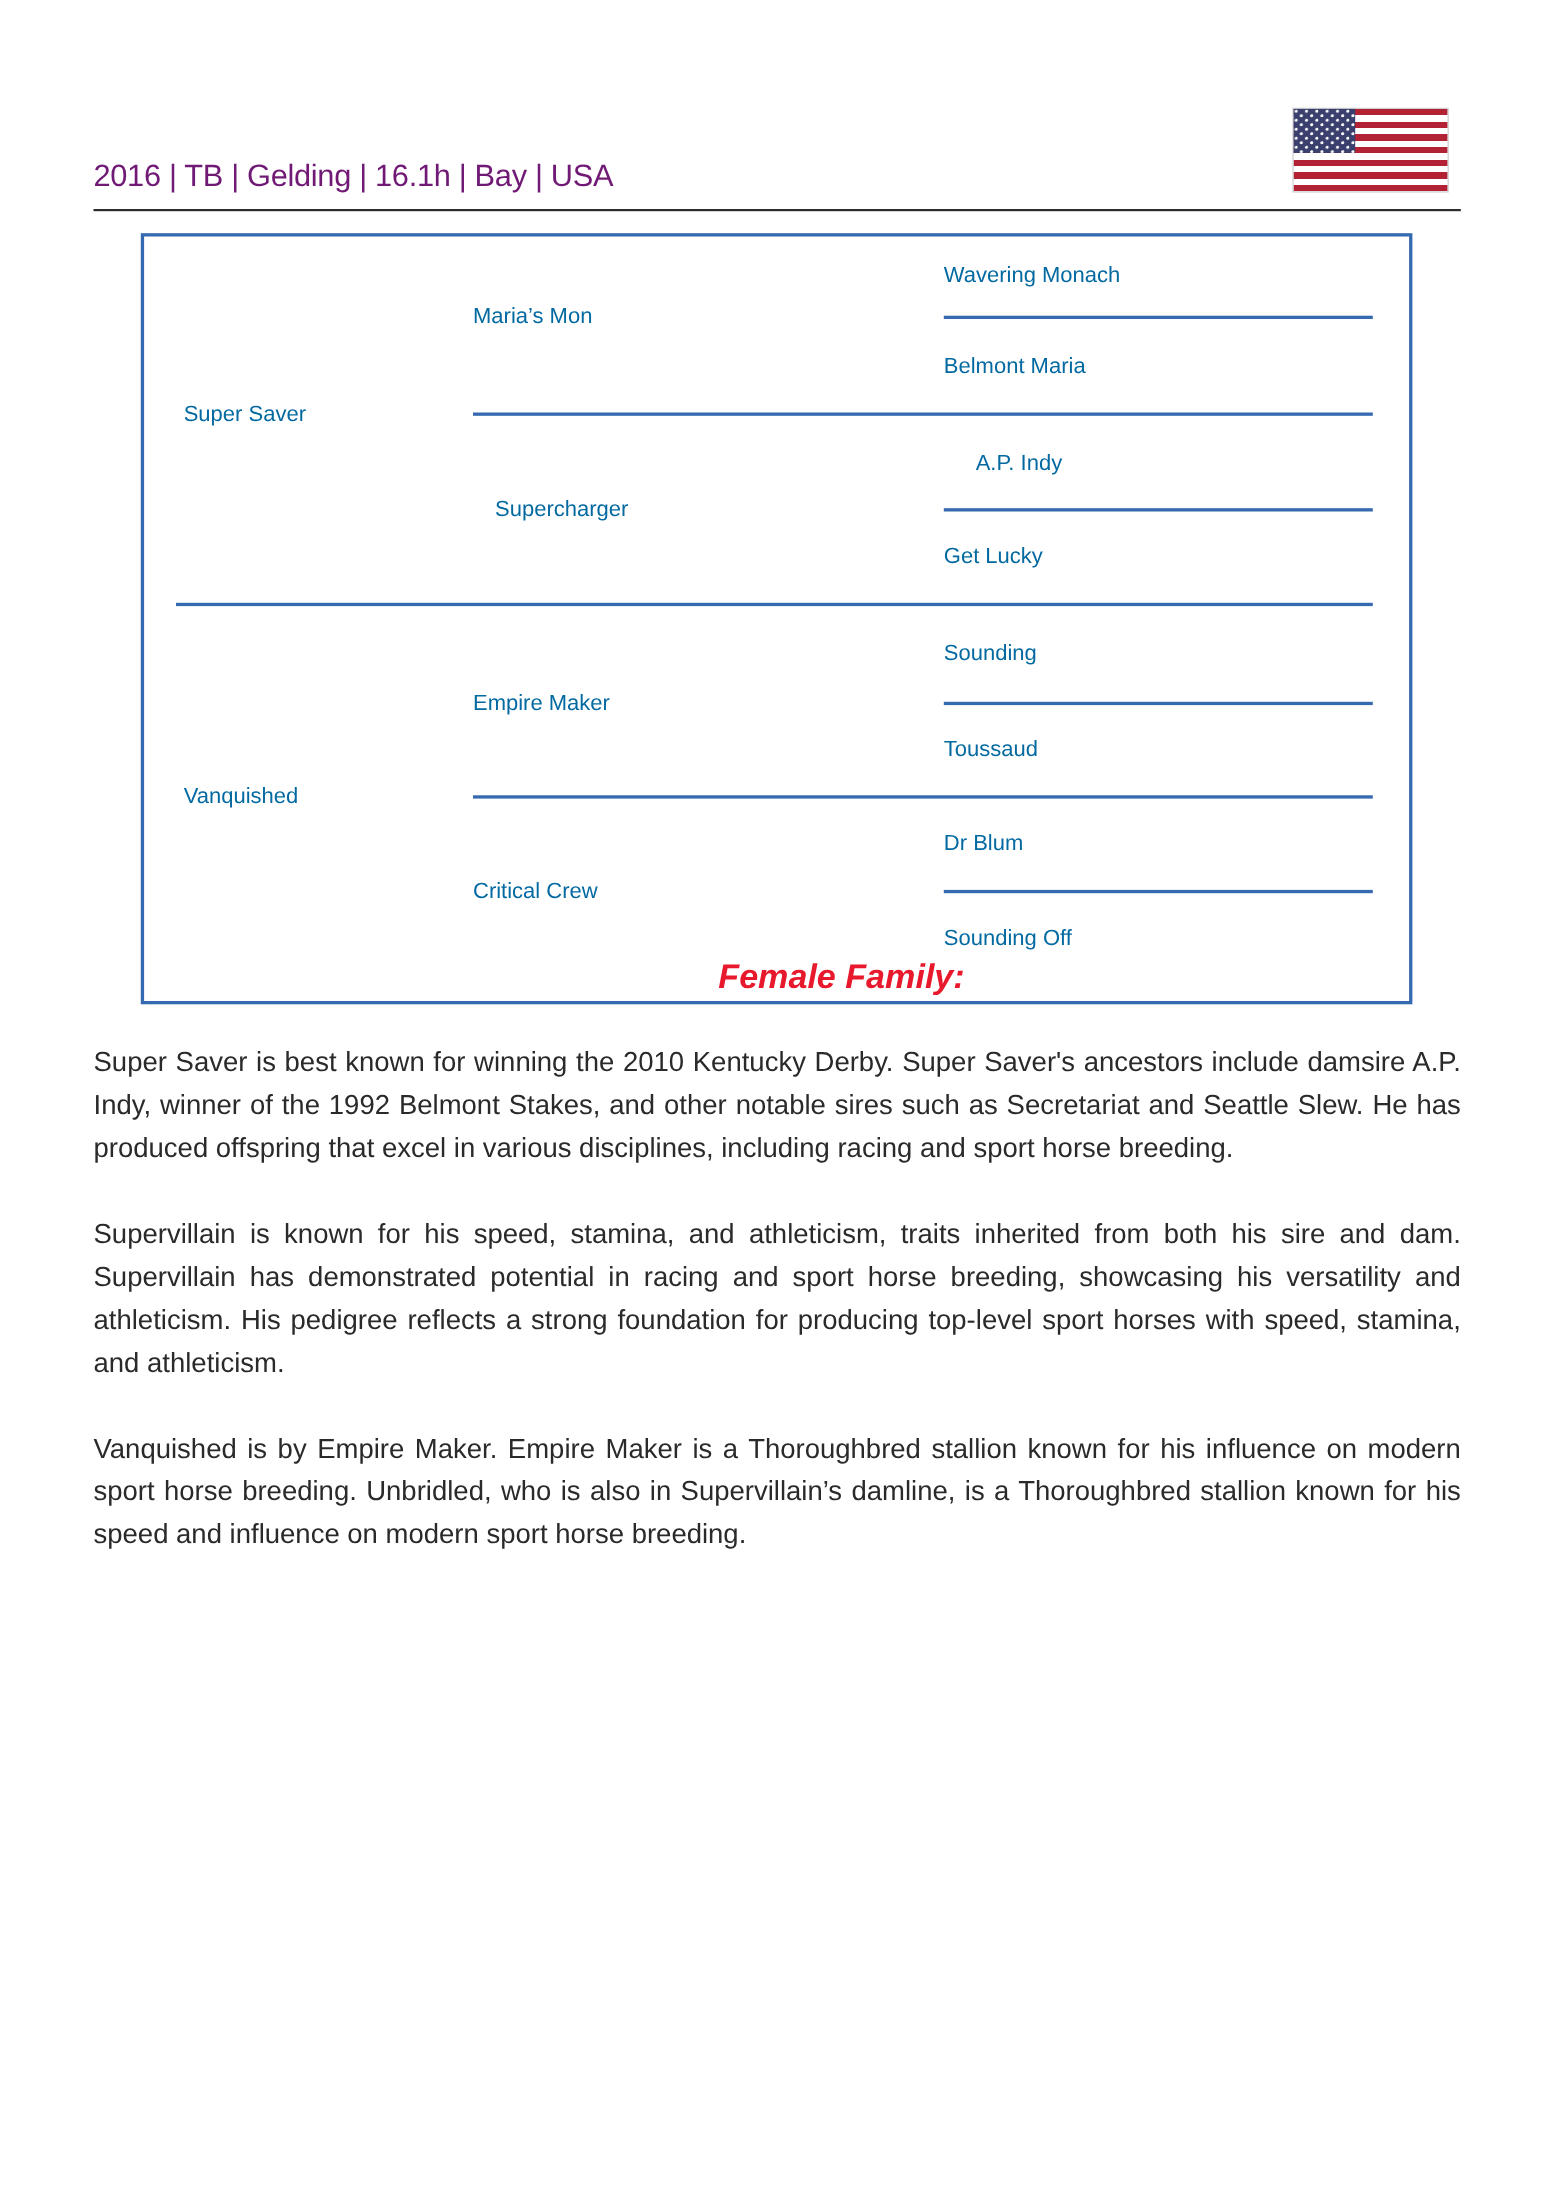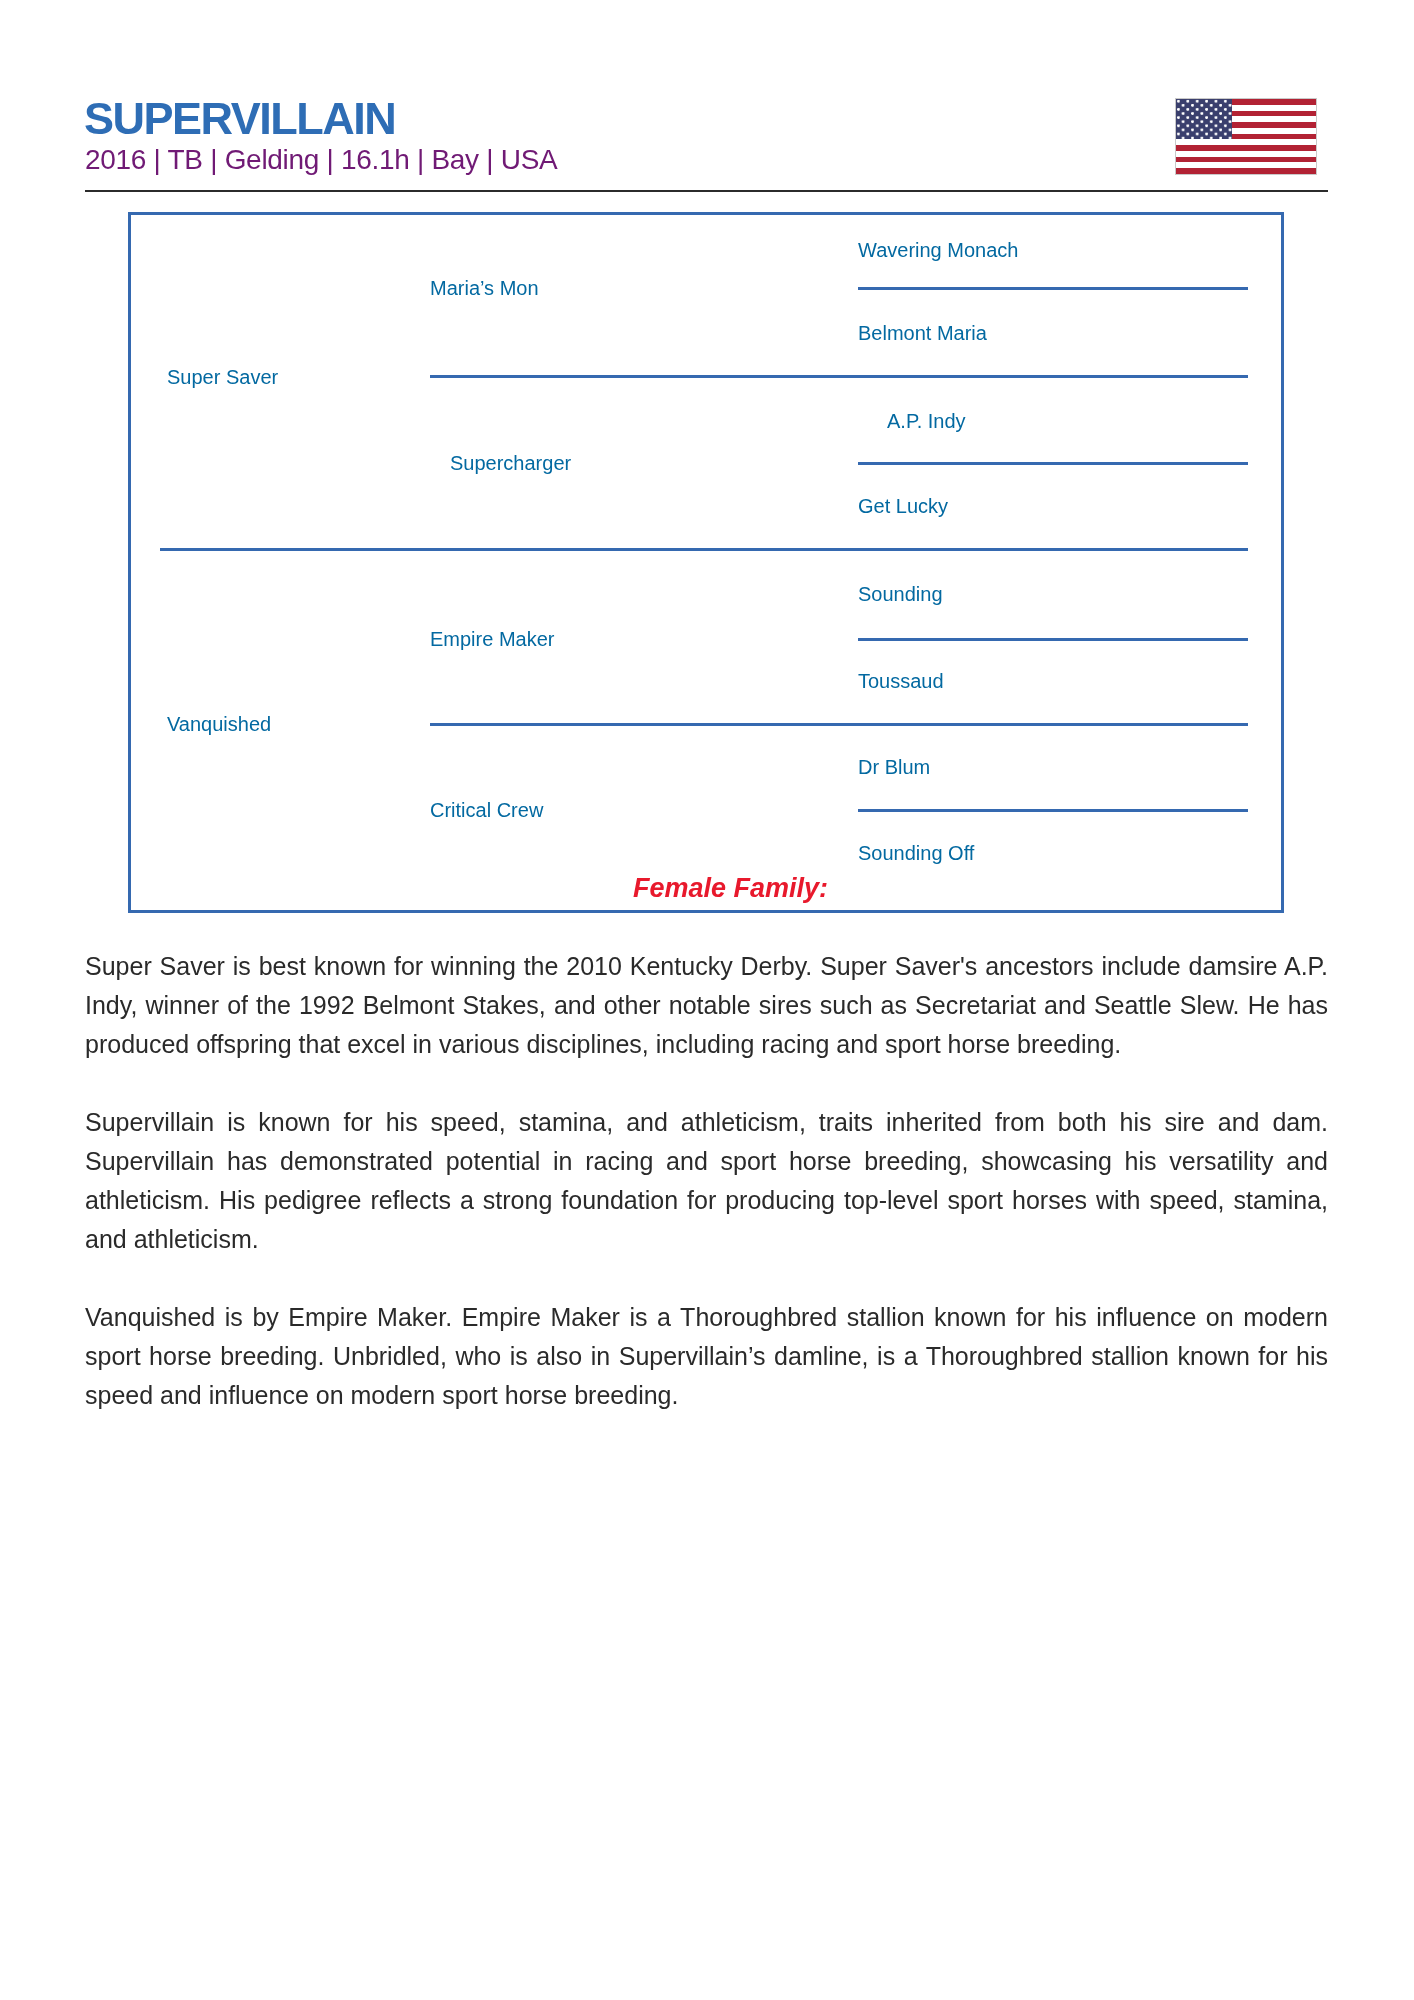--- a/index.html
+++ b/index.html
@@ -113,7 +113,6 @@
 
 <div class="page">
 
-  <div class="page-title">SUPERVILLAIN</div>
   <div class="page-subtitle">2016 | TB | Gelding | 16.1h | Bay | USA</div>
 
   <div class="usa-flag">

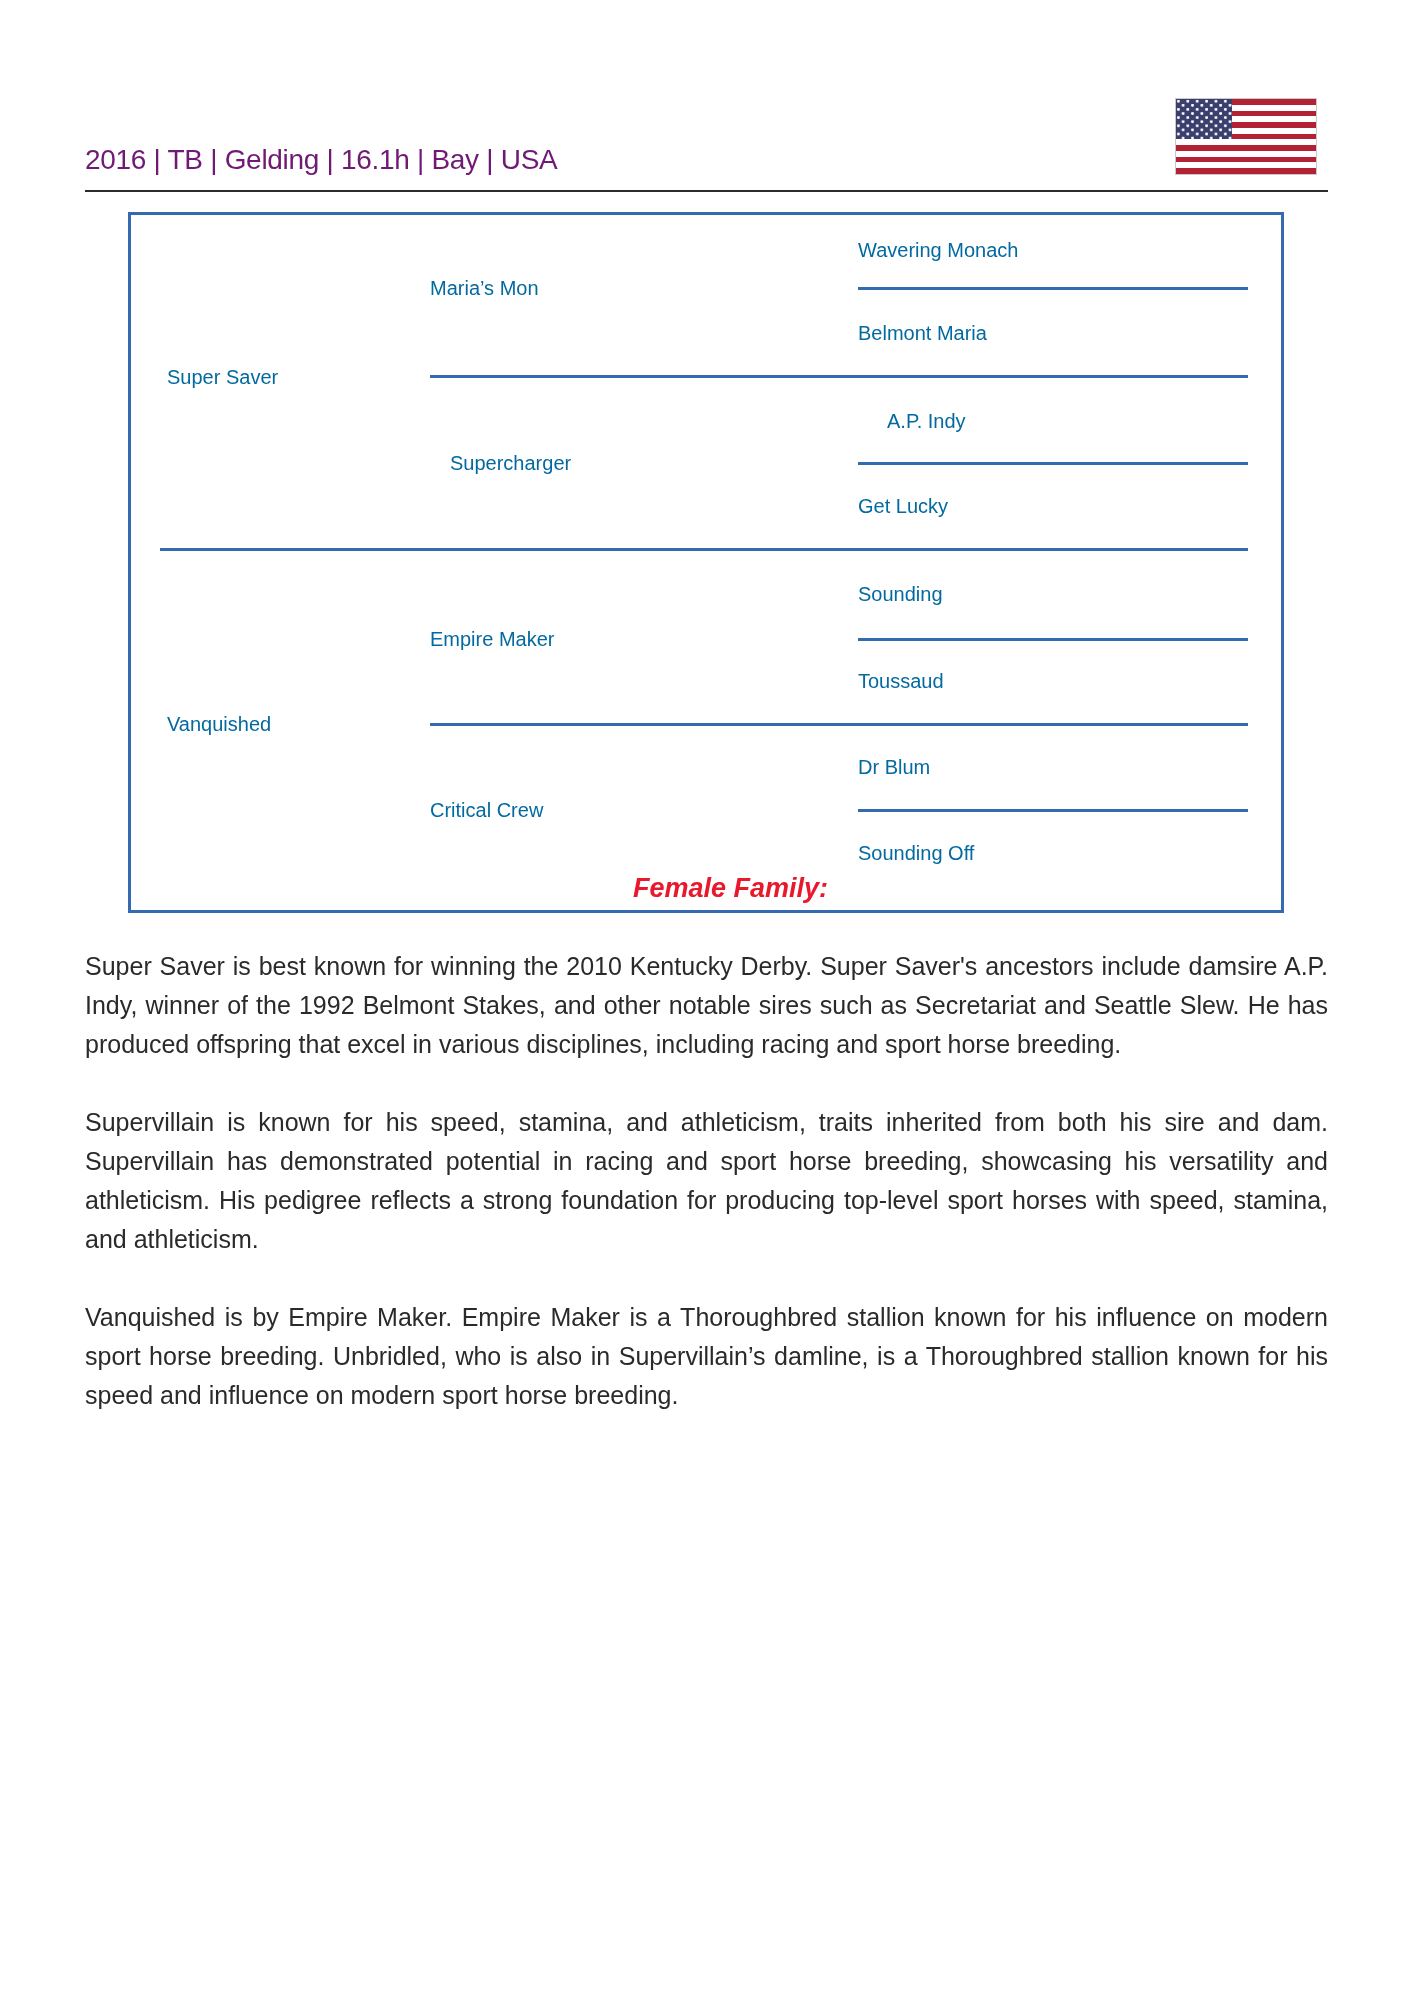--- a/index.html
+++ b/index.html
@@ -89,11 +89,12 @@
   .female-family {
     position: absolute;
     transform: translateY(-50%);
-    font-size: 27px;
+    font-size: 31px;
     font-weight: 700;
     font-style: italic;
     color: #e8192c;
     white-space: nowrap;
+    margin-left: 20px;
   }
 
   

